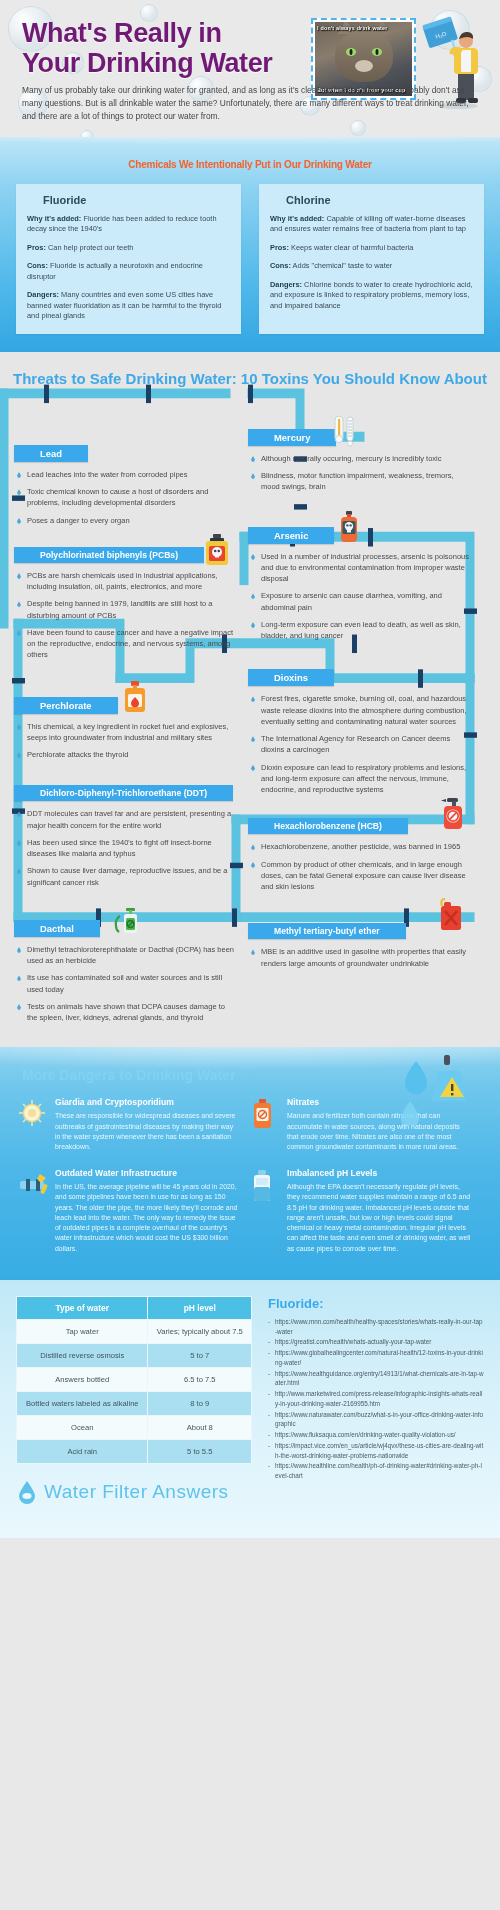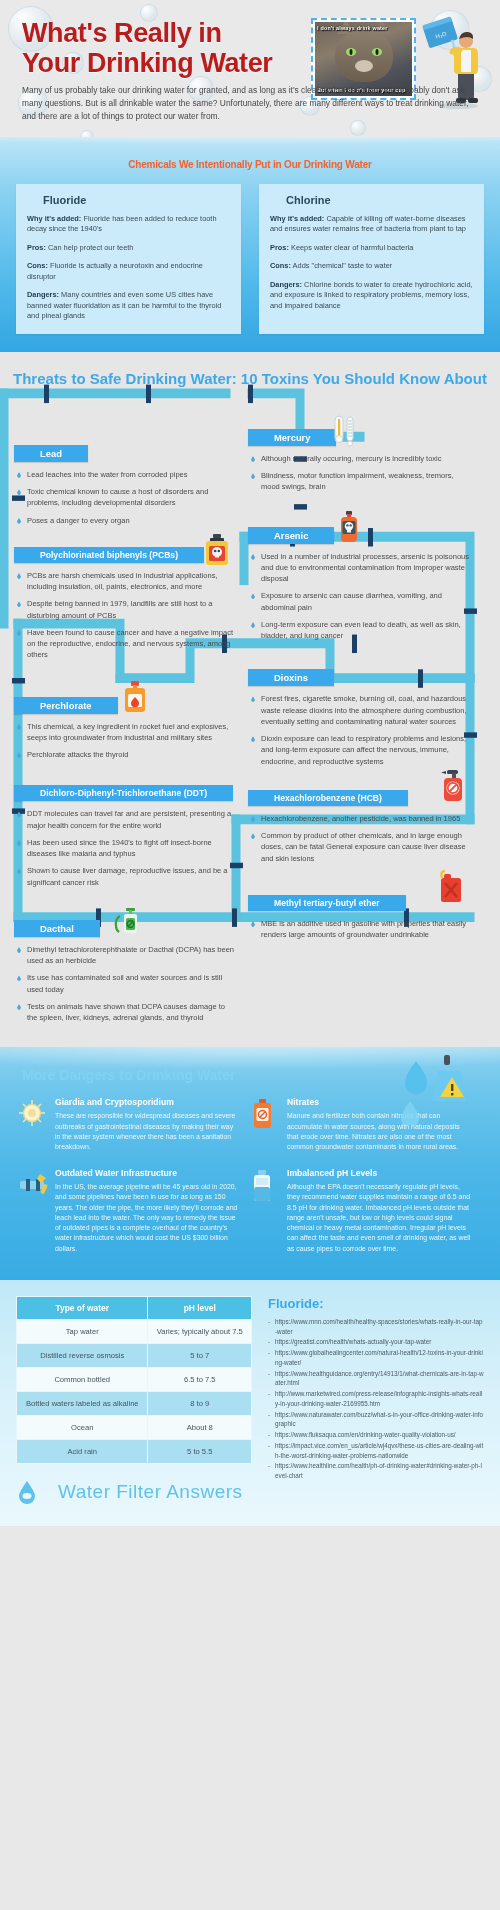--- a/index.html
+++ b/index.html
@@ -26,7 +26,7 @@
     border:1px solid rgba(185,212,226,.55);
   }
   h1.hero-title {
-    margin:0; font-size:27px; line-height:1.12; color:#b91c1c;
+    margin:0; font-size:27px; line-height:1.12; color:#701a75;
     font-weight:bold; letter-spacing:-0.4px; max-width:255px;
     font-family:"Liberation Sans Narrow","Liberation Sans",sans-serif;
     text-shadow:0 1px 0 rgba(255,255,255,.8);

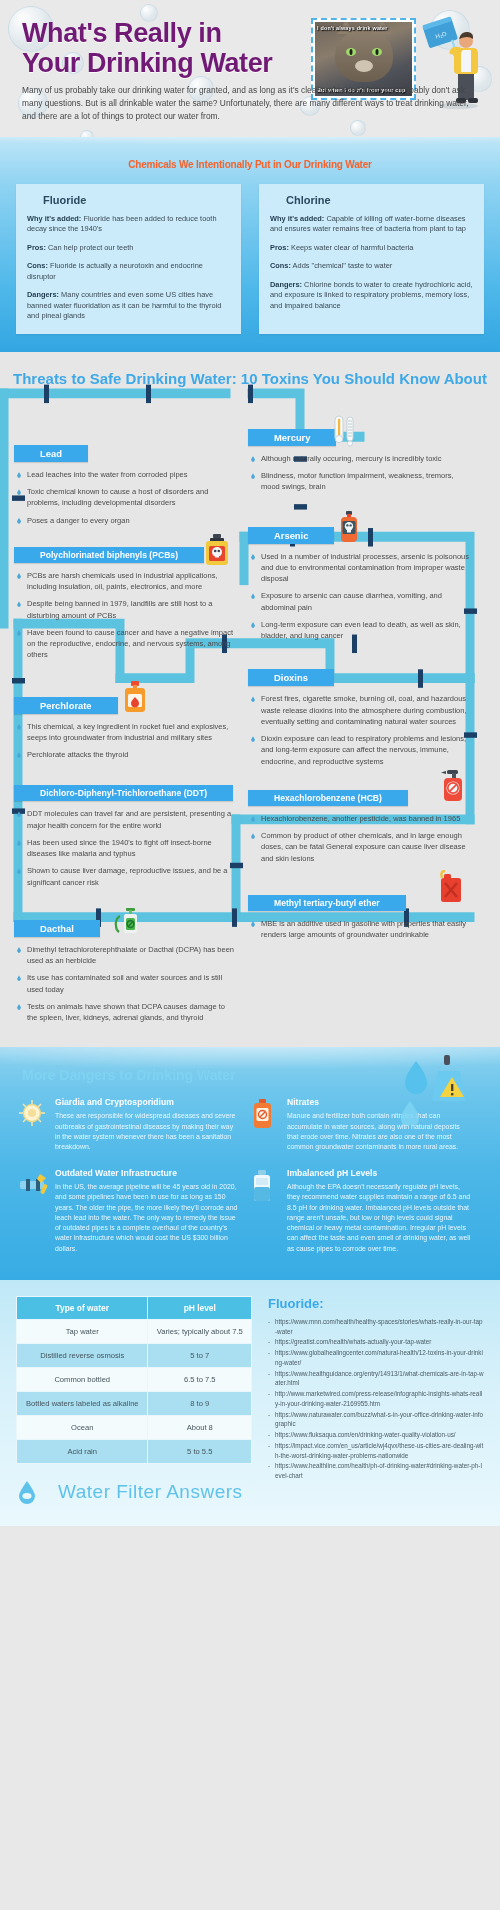--- a/index.html
+++ b/index.html
@@ -421,6 +421,7 @@
             <div class="tox-badge">Dioxins</div>
             <ul class="tox-list">
               <li>Forest fires, cigarette smoke, burning oil, coal, and hazardous waste release dioxins into the atmosphere during combustion, eventually setting and contaminating natural water sources</li>
+              <li>The International Agency for Research on Cancer deems dioxins a carcinogen</li>
               <li>Dioxin exposure can lead to respiratory problems and lesions, and long-term exposure can affect the nervous, immune, endocrine, and reproductive systems</li>
             </ul>
           </div>

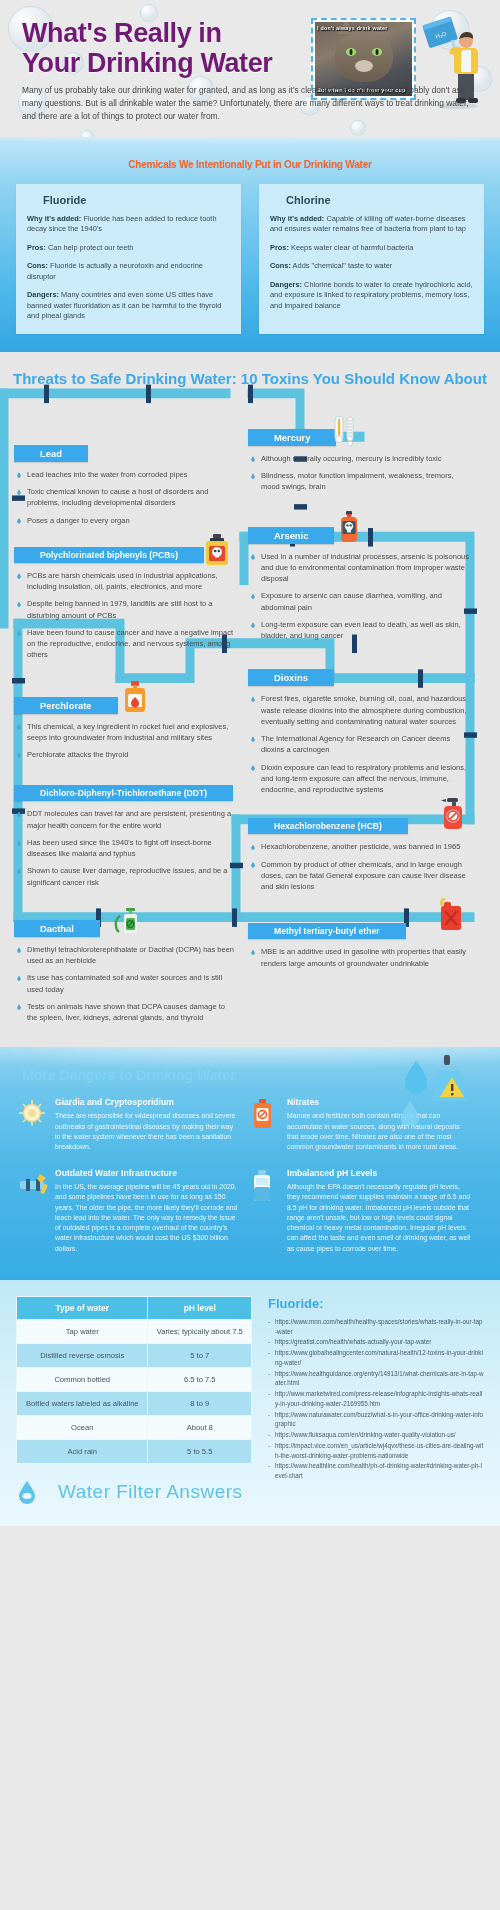--- a/index.html
+++ b/index.html
@@ -143,7 +143,7 @@
   
   #bottom {
     background:linear-gradient(180deg,#bfe8f7 0%,#d6f0fa 40%,#e9f8fd 100%);
-    padding:16px 16px 22px 16px; display:flex; gap:16px; position:relative;
+    padding:16px 16px 34px 16px; display:flex; gap:16px; position:relative;
   }
   table.ph { border-collapse:collapse; width:236px; font-size:7.6px; }
   table.ph th {

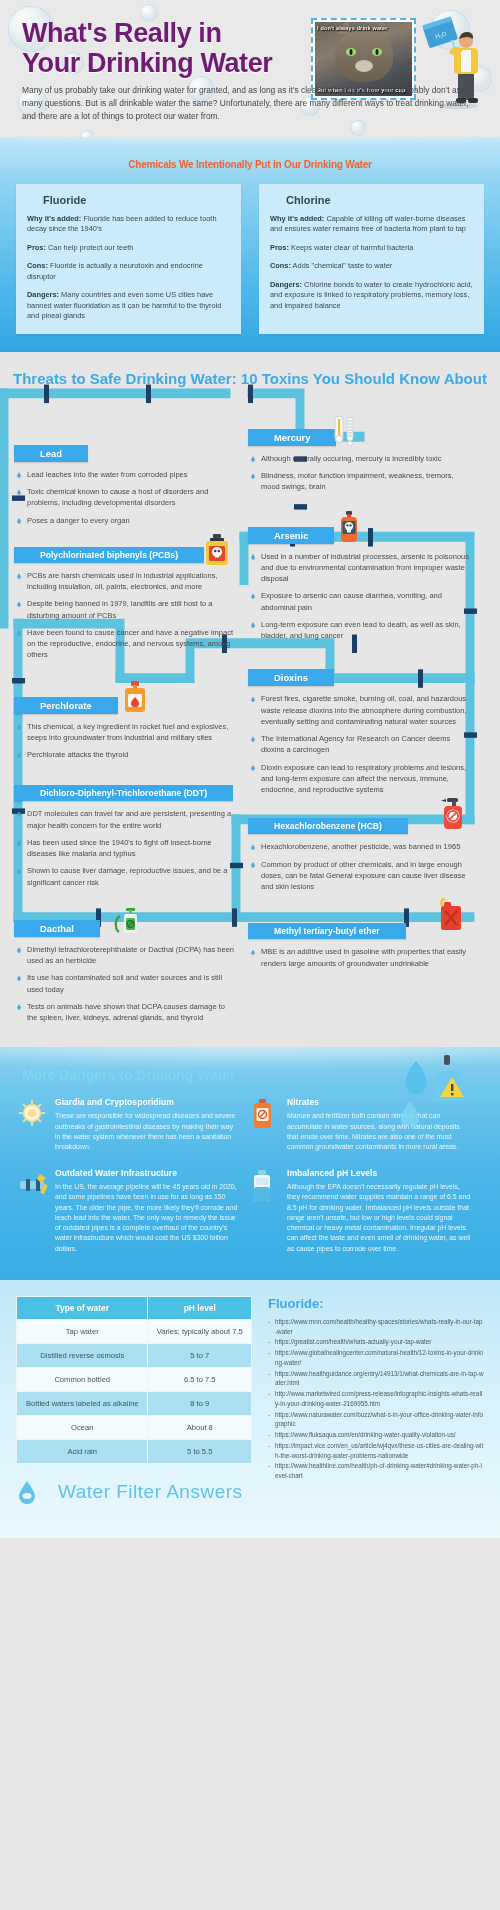--- a/index.html
+++ b/index.html
@@ -571,7 +571,7 @@
             <td>5 to 7</td>
           </tr>
           <tr>
-            <td>Common bottled</td>
+            <td>Answers bottled</td>
             <td>6.5 to 7.5</td>
           </tr>
           <tr>

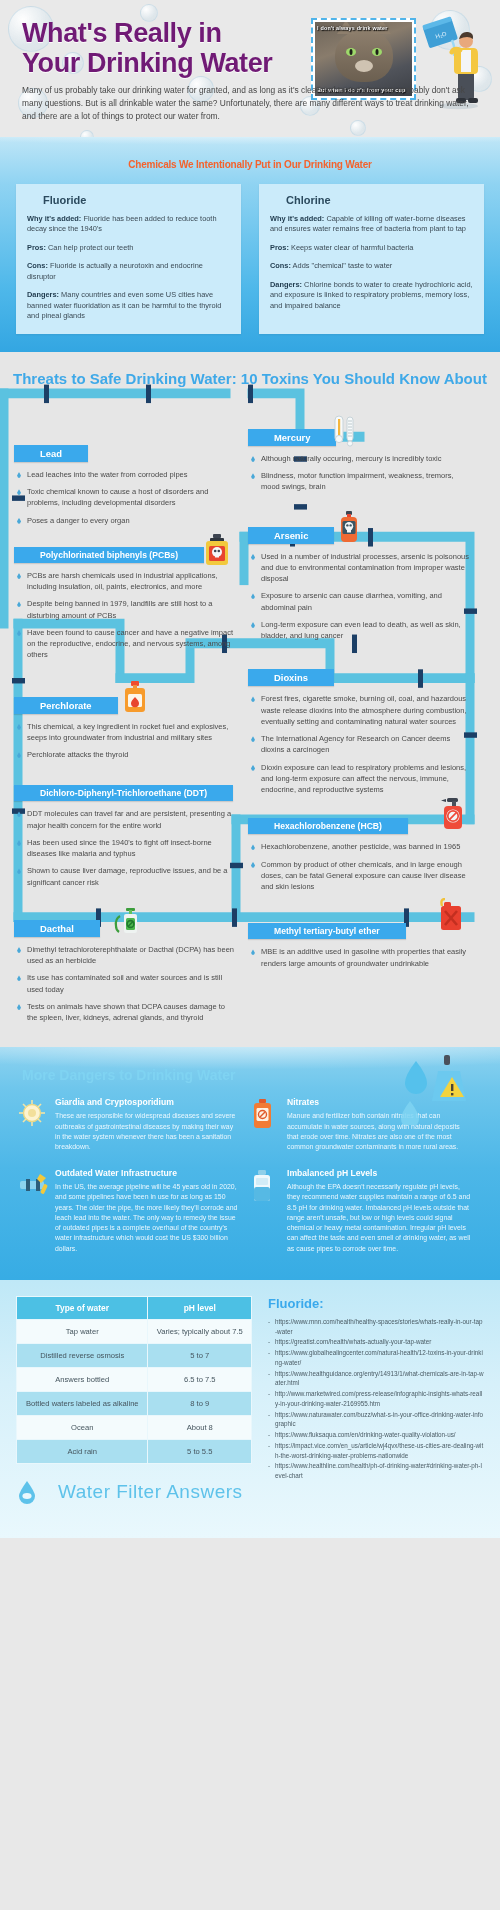--- a/index.html
+++ b/index.html
@@ -159,7 +159,7 @@
   ul.res li { font-size:6.3px; line-height:1.55; color:#4a5b64; padding-left:7px; position:relative;
               margin-bottom:1px; word-break:break-all; }
   ul.res li:before { content:"-"; position:absolute; left:0; top:0; }
-  .brand { display:flex; align-items:center; gap:20px; margin-top:16px; }
+  .brand { display:flex; align-items:center; gap:6px; margin-top:16px; }
   .brand-txt { color:#5ec2ea; font-size:19px; letter-spacing:.5px;
                font-family:"Liberation Sans", sans-serif; }
 </style>

